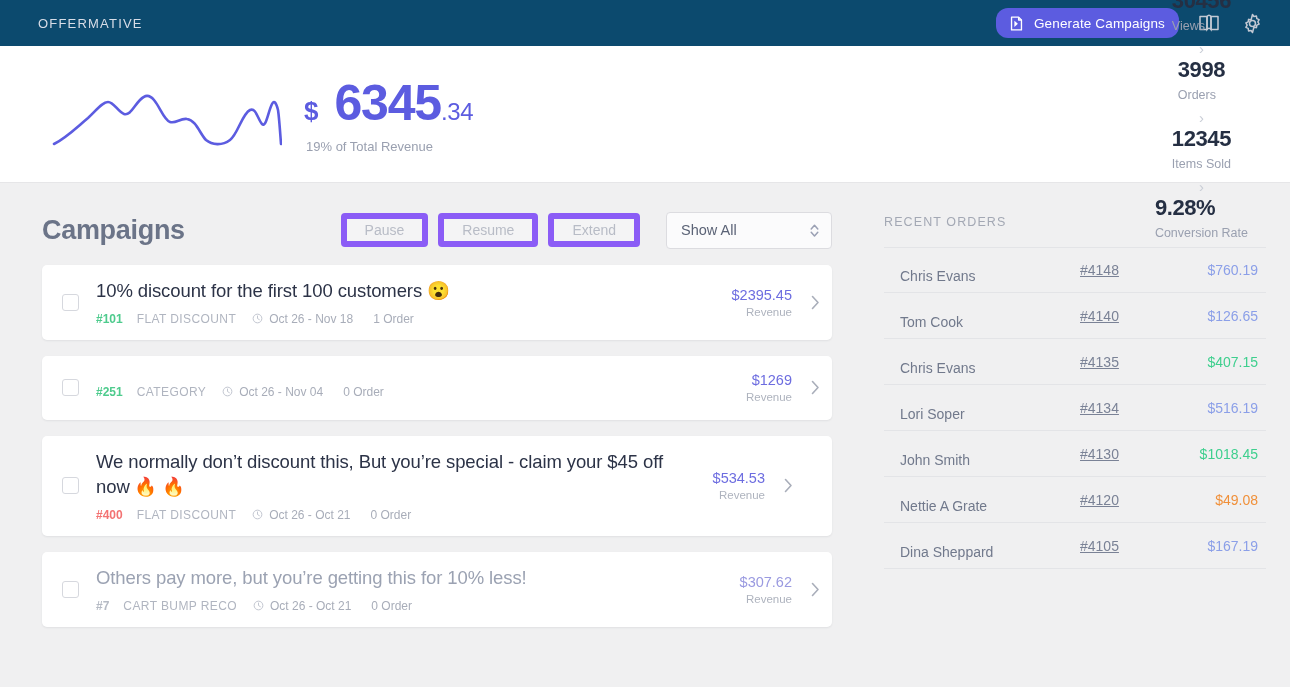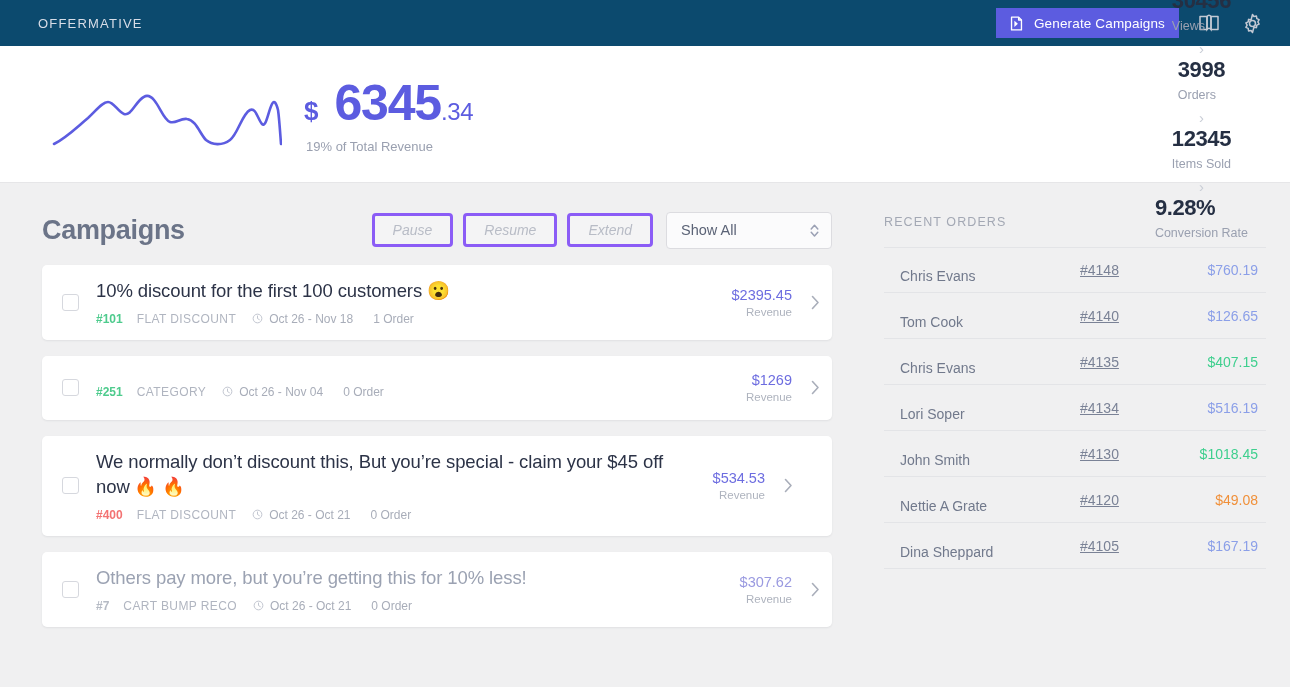--- a/index.html
+++ b/index.html
@@ -24,7 +24,7 @@
   .topbar-right { margin-left: auto; display: flex; align-items: center; gap: 16px; }
   .gen-btn {
     background: #5c5ce0; color: #fff;
-    border: none; border-radius: 0;
+    border: none; border-radius: 12px;
     height: 30px; padding: 0 14px 0 12px;
     display: flex; align-items: center; gap: 9px;
     font-size: 13.5px; font-family: inherit; cursor: pointer;

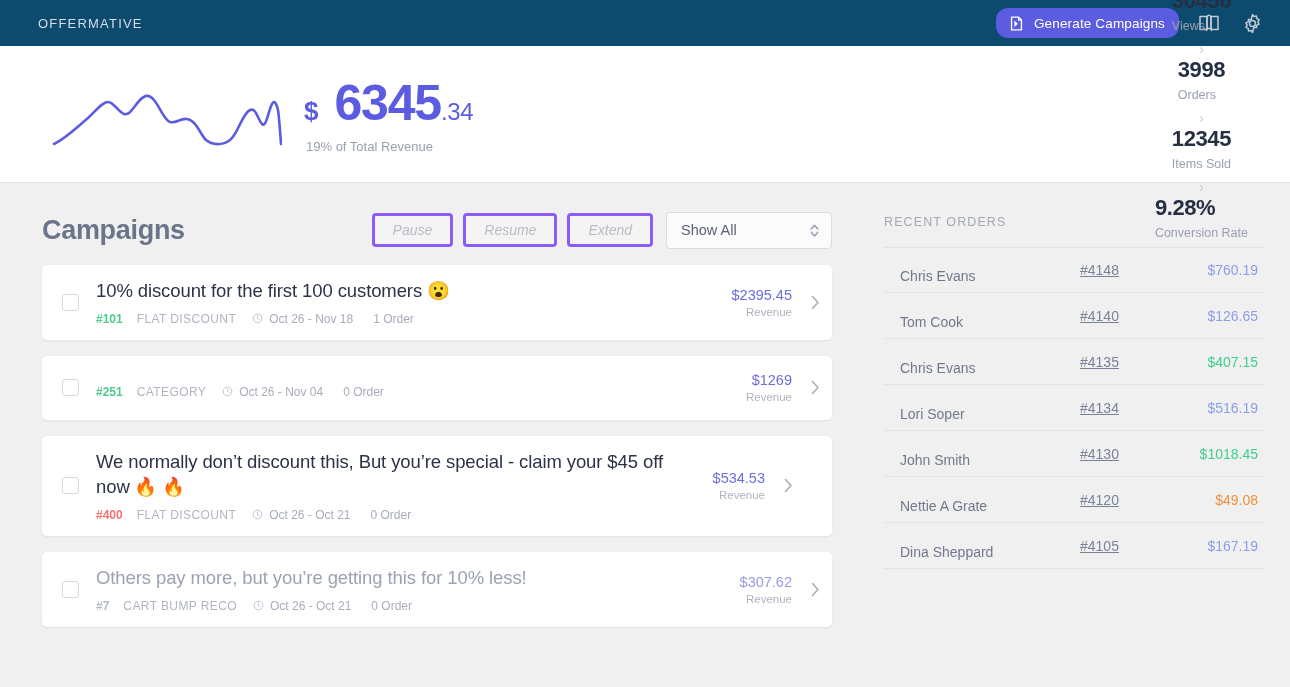--- a/index.html
+++ b/index.html
@@ -63,9 +63,9 @@
   .ltitle { font-size: 27px; color: #6b7488; font-weight: bold; letter-spacing: -0.3px; }
   .lactions { margin-left: auto; display: flex; align-items: center; gap: 10px; }
   .abtn {
-    background: #f4f4f5; border: 3px solid #8b5cf6; border-radius: 4px;
+    background: #f4f4f5; border: 6px solid #8b5cf6; border-radius: 4px;
     height: 34px; padding: 0 18px; color: #b8bcc6; font-size: 14px;
-    font-family: inherit; cursor: pointer; font-style: italic;
+    font-family: inherit; cursor: pointer;
   }
   .sel {
     background: #fbfbfc; border: 1px solid #dcdce0; border-radius: 4px;

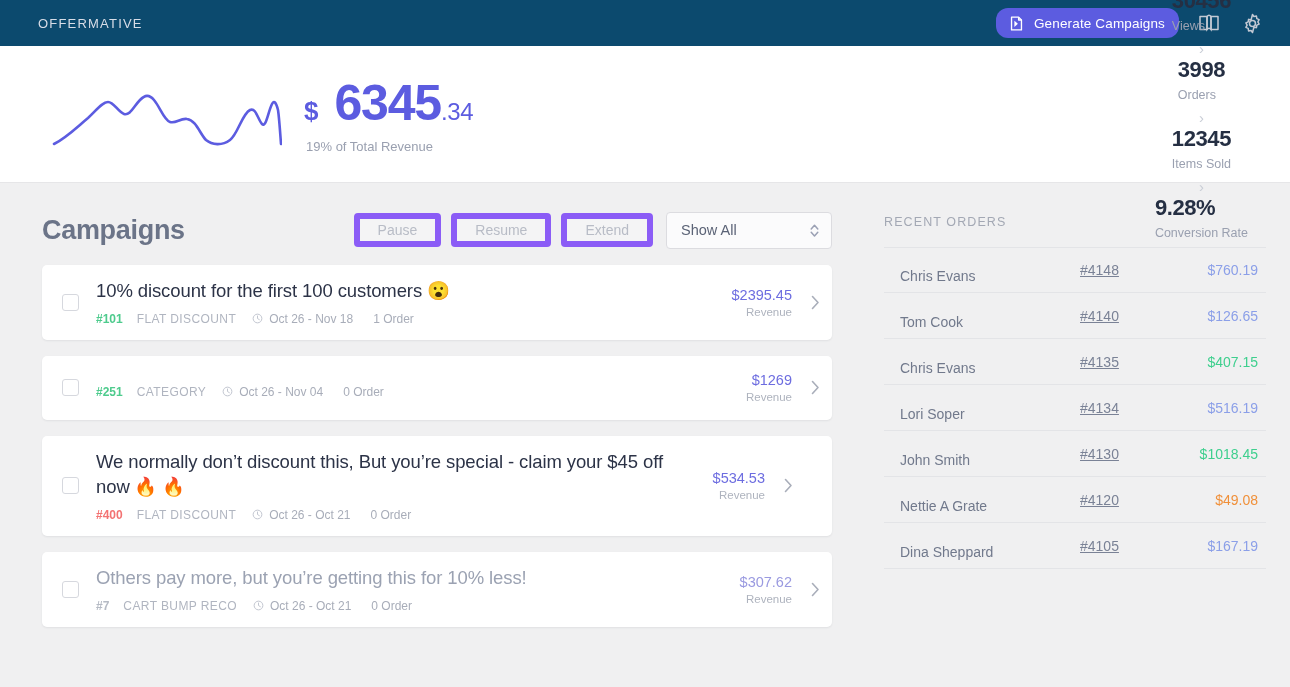--- a/index.html
+++ b/index.html
@@ -70,7 +70,7 @@
   .sel {
     background: #fbfbfc; border: 1px solid #dcdce0; border-radius: 4px;
     height: 37px; width: 166px; display: flex; align-items: center;
-    padding: 0 10px 0 14px; cursor: pointer; margin-left: 3px;
+    padding: 0 10px 0 14px; cursor: pointer; margin-left: 16px;
   }
   .sel-val { font-size: 14.5px; color: #5b6376; }
   .sel-ico { margin-left: auto; display: flex; }

